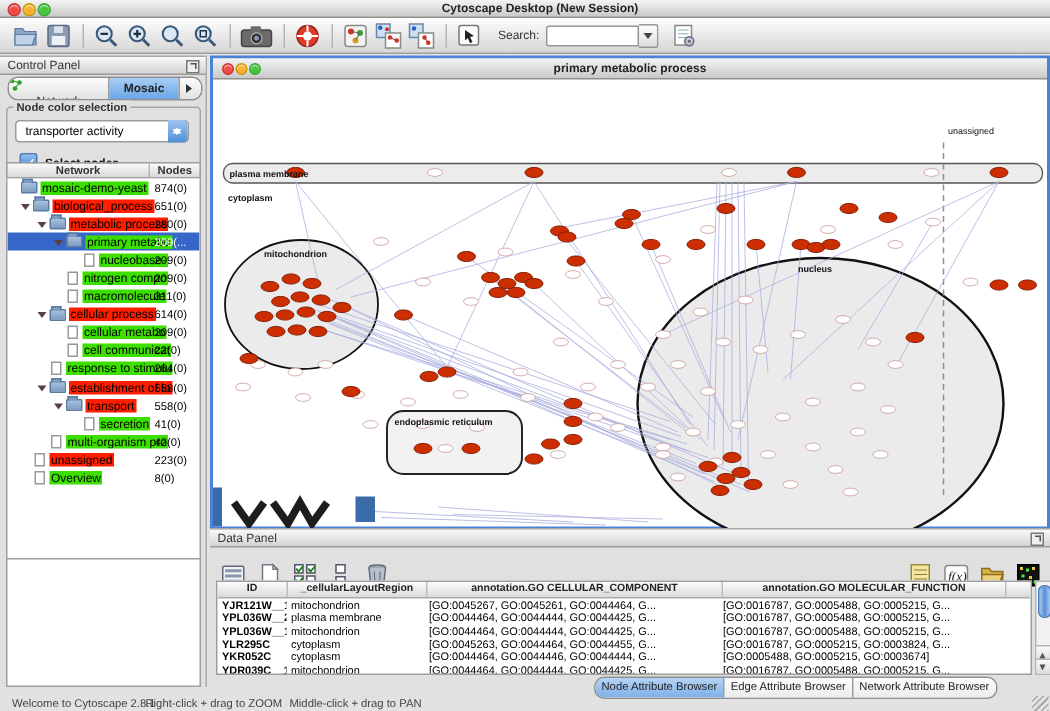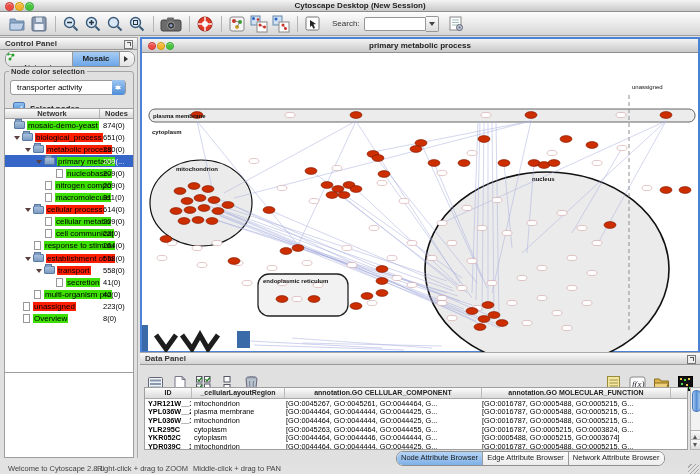--- a/index.html
+++ b/index.html
@@ -30,7 +30,7 @@
   
   .panelhdr{height:11px;background:linear-gradient(#fafafa,#d2d2d2);
     border-top:1px solid #a8a8a8;border-bottom:1px solid #9a9a9a;
-    font-size:8px;font-weight:bold;color:#333;line-height:11px;padding-left:5px;position:relative;}
+    font-size:8px;font-weight:normal;color:#333;line-height:11px;padding-left:5px;position:relative;}
   .floatico{position:absolute;right:4px;top:2px;width:7px;height:7px;border:1px solid #777;background:#eee;}
   .floatico::after{content:"";position:absolute;right:1px;top:1px;width:3px;height:3px;border-top:1px solid #555;border-right:1px solid #555;}
   .cpanel{left:0;top:37px;width:138px;height:421px;background:#e0e0e0;border-right:1px solid #aaa;box-sizing:border-box;}

